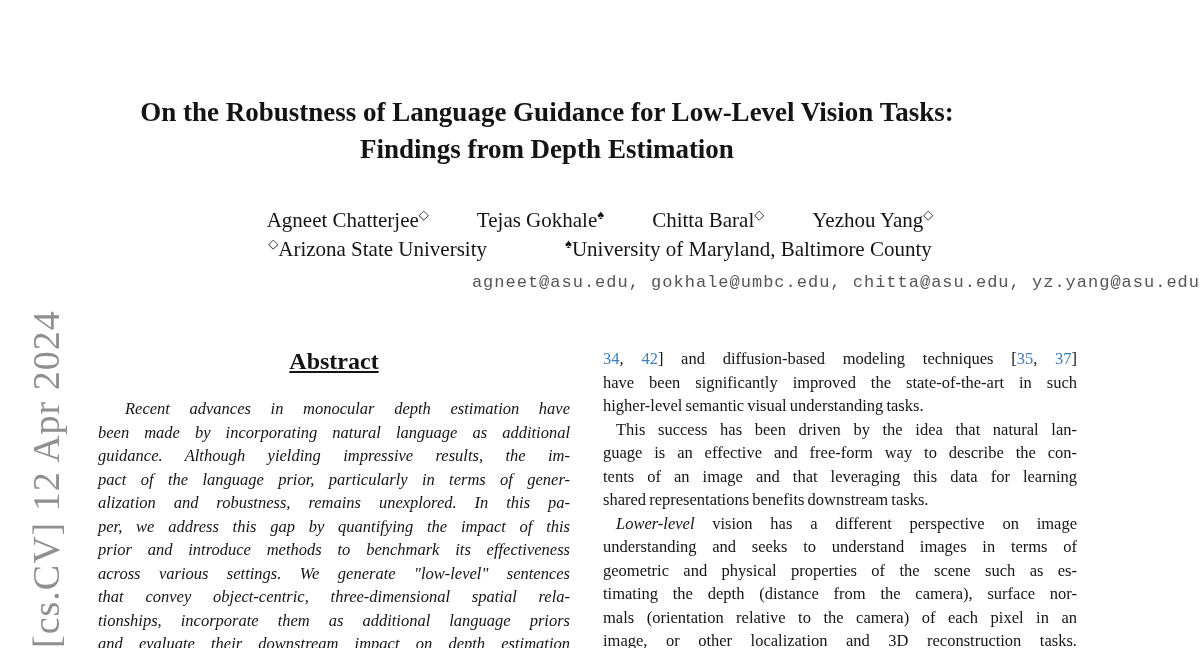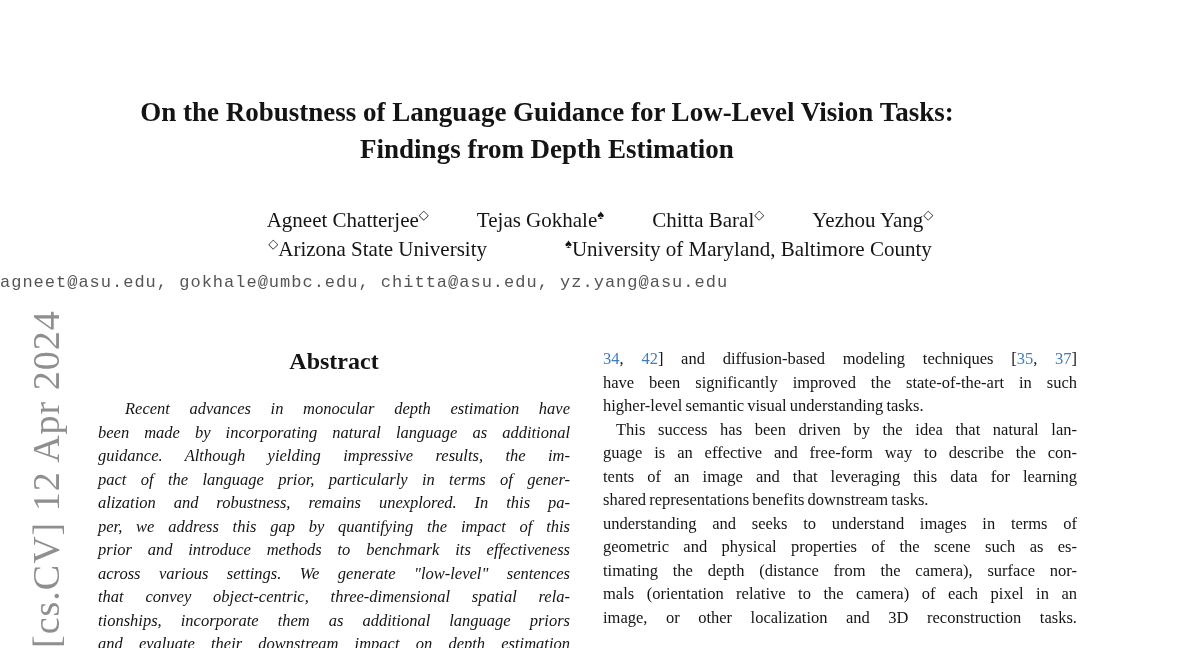--- a/index.html
+++ b/index.html
@@ -27,7 +27,7 @@
   sup.mark{font-size:62%;vertical-align:super;line-height:0;}
   
   .emails{
-    position:absolute;left:0;top:273px;width:1200px;text-align:left;
+    position:absolute;left:0;top:273px;width:1200px;text-align:right;
     font-family:"Liberation Mono",monospace;font-size:17px;letter-spacing:1px;color:#555555;
   }
   

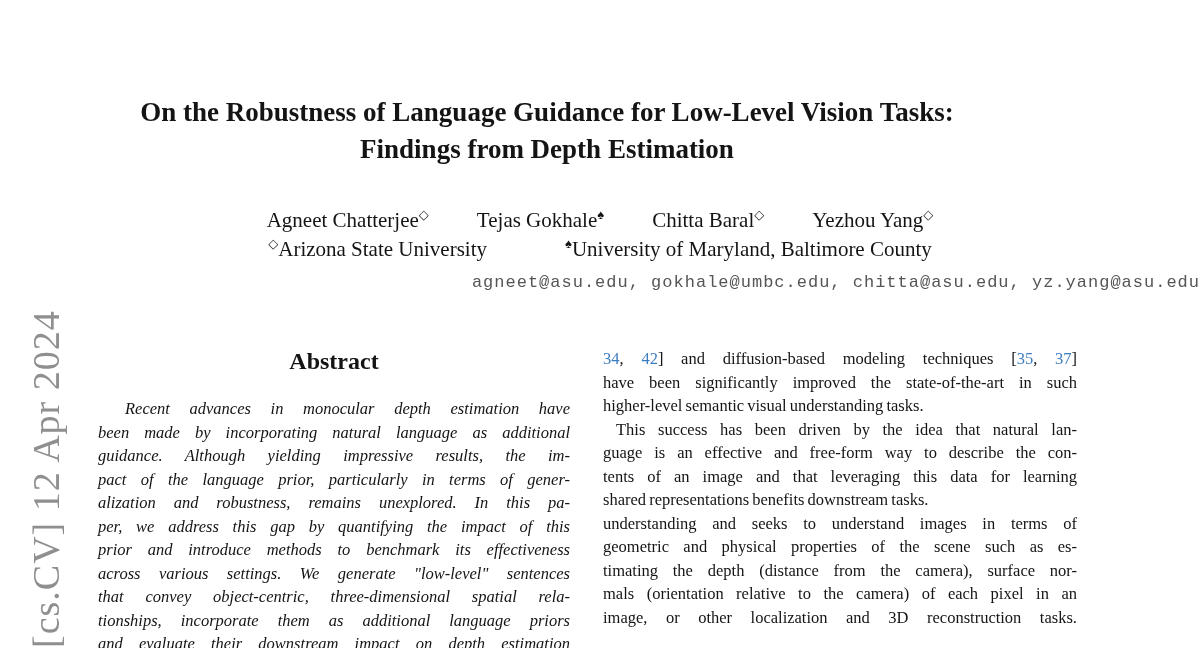--- a/index.html
+++ b/index.html
@@ -33,7 +33,7 @@
   
   .abs-head{
     position:absolute;left:98px;top:348px;width:472px;text-align:center;
-    font-weight:bold;font-size:24px;
+    font-weight:bold;font-size:24px;text-decoration:underline;
   }
   .abs-body{
     position:absolute;left:98px;top:397px;width:472px;

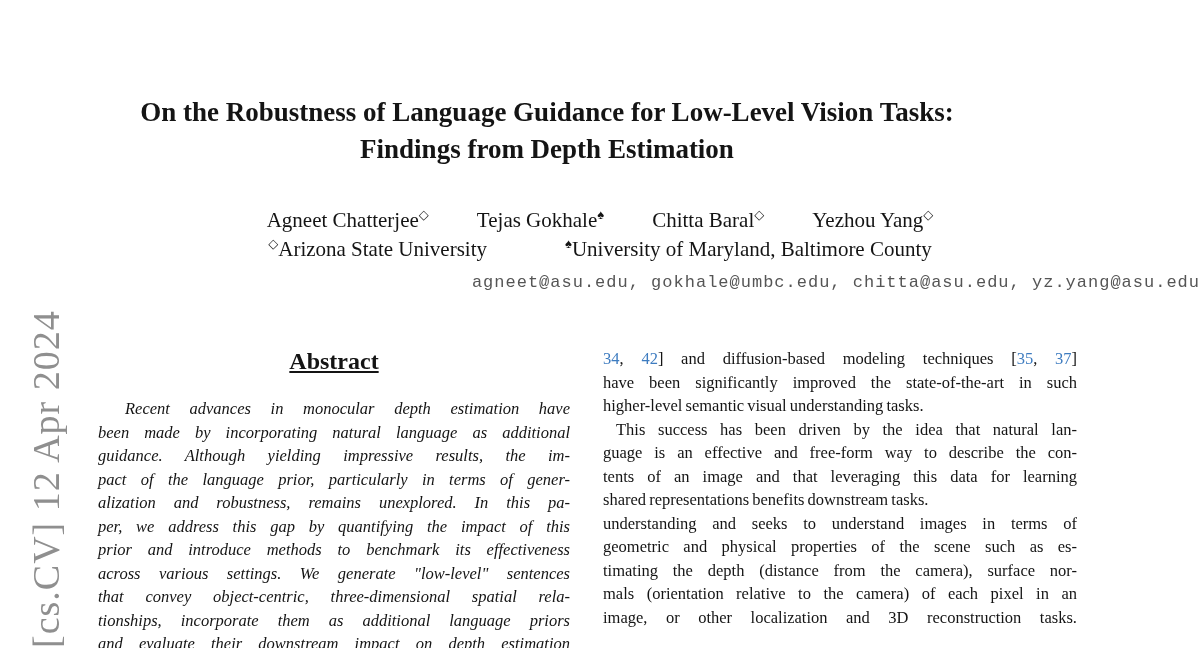--- a/index.html
+++ b/index.html
@@ -94,6 +94,7 @@
     <div class="jline">guage is an effective and free-form way to describe the con-</div>
     <div class="jline">tents of an image and that leveraging this data for learning</div>
     <div class="jline end">shared representations benefits downstream tasks.</div>
+    <div class="jline ind-r"><span class="it">Lower-level</span><span> vision has a different perspective on image</span></div>
     <div class="jline">understanding and seeks to understand images in terms of</div>
     <div class="jline">geometric and physical properties of the scene such as es-</div>
     <div class="jline">timating the depth (distance from the camera), surface nor-</div>

